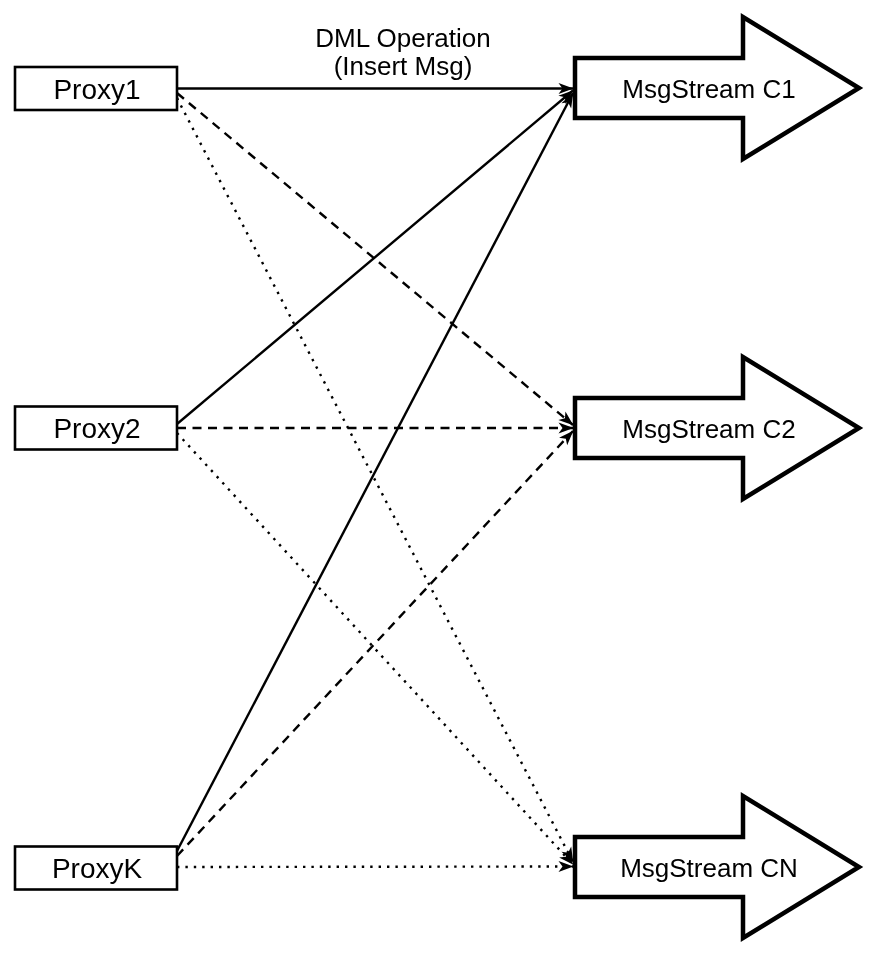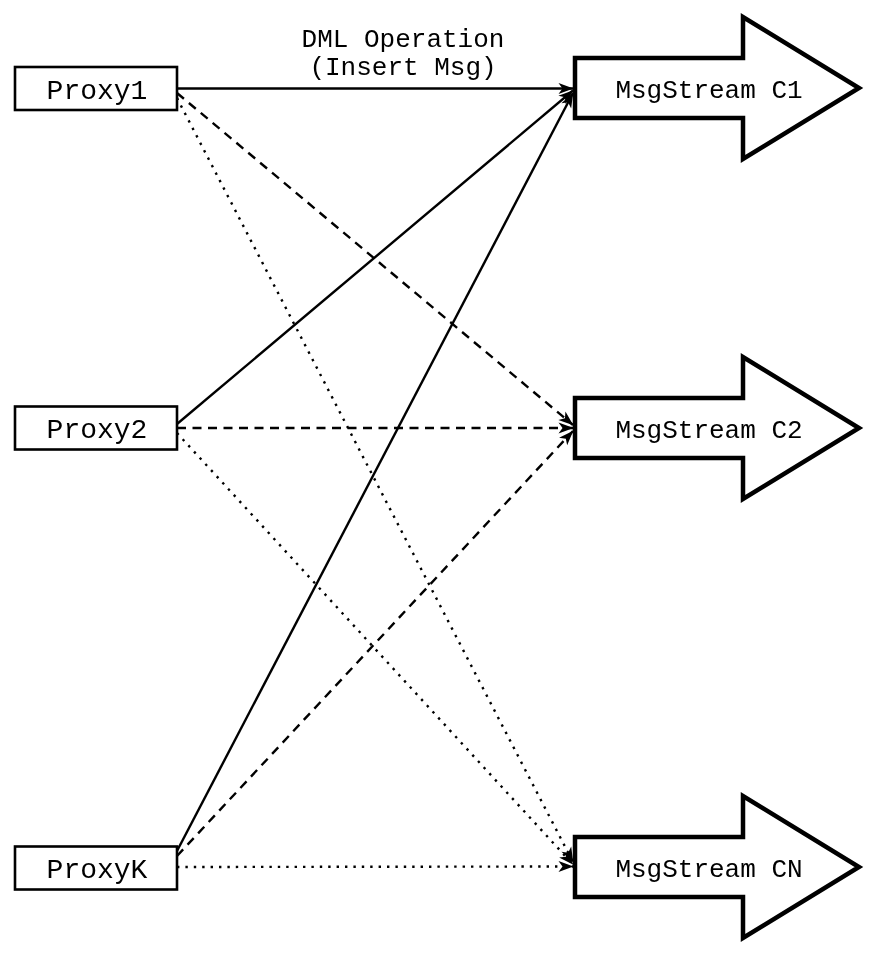--- a/index.html
+++ b/index.html
@@ -8,7 +8,7 @@
     width: 714px;
     height: 956px;
     background: #ffffff;
-    font-family: Liberation Mono, monospace;
+    font-family: Liberation Sans, sans-serif;
   }
   svg { display: block; }
   .conn { stroke: #000000; stroke-width: 2.4; fill: none; }

